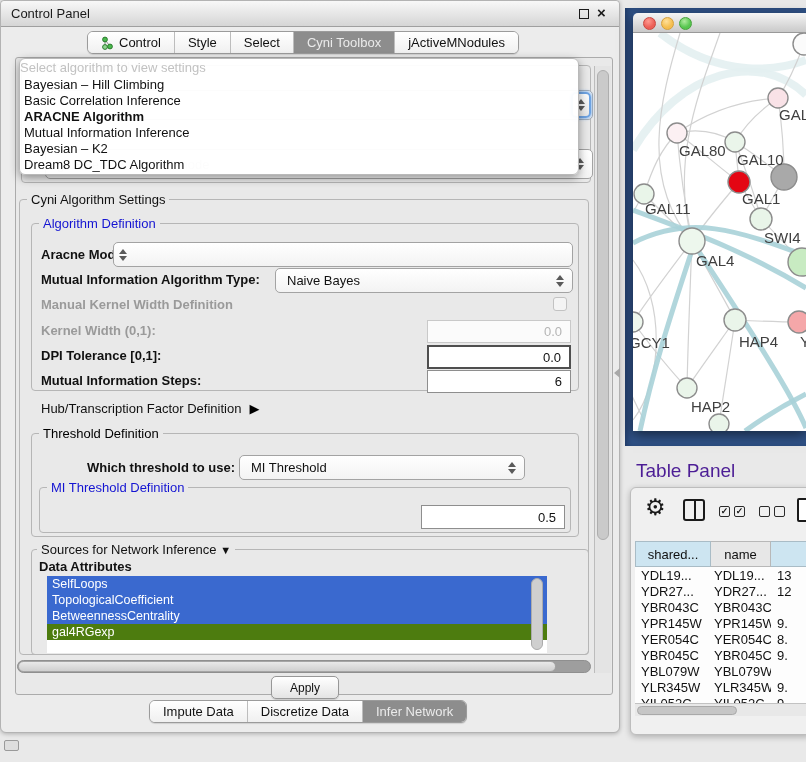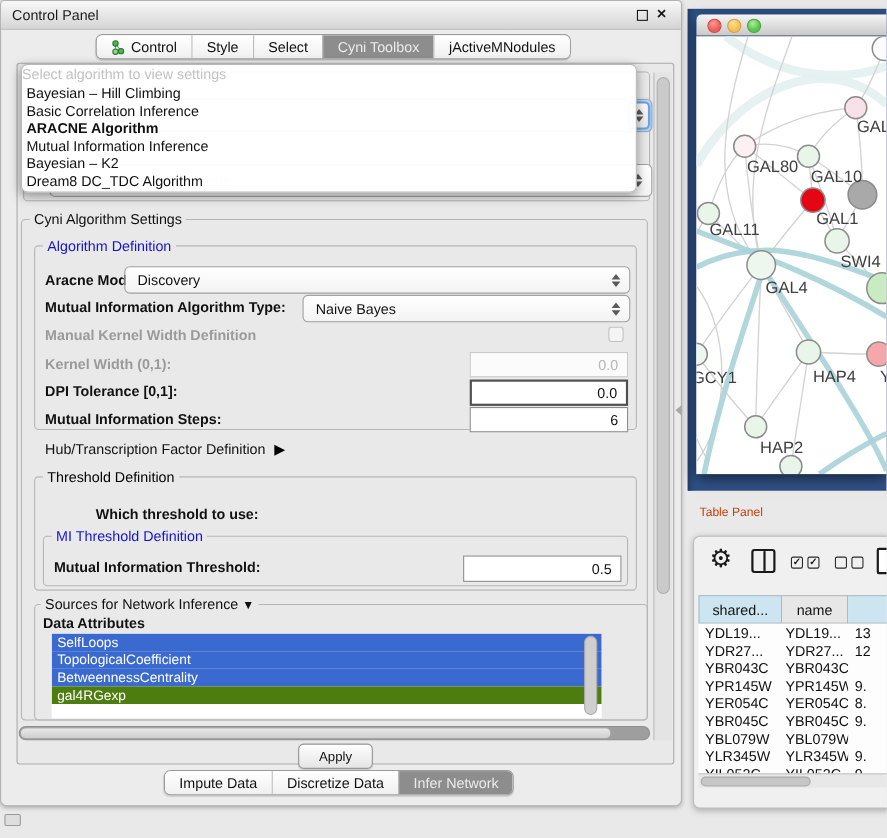--- a/index.html
+++ b/index.html
@@ -217,7 +217,6 @@
 
     <div class="rowlabel" style="left:40px; top:246px;">Aracne Mode:</div>
     <div class="combo" style="left:112px; top:241px; width:460px; height:25px;">
-      <span class="val">Discovery</span>
       <span class="spinner">
           <span class="tri-up"></span>
           <span class="tri-dn"></span>

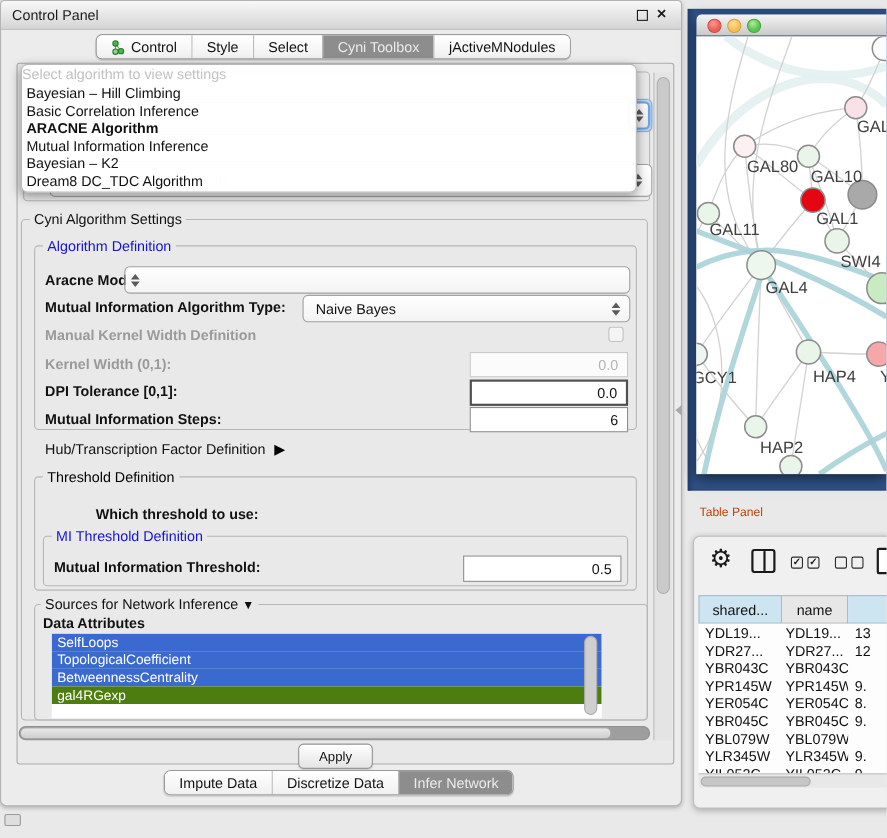--- a/index.html
+++ b/index.html
@@ -253,6 +253,13 @@
     <div class="grouplabel lbl-green" style="left:38px; top:425px;">Threshold Definition</div>
 
     <div class="rowlabel" style="left:86px; top:459px;">Which threshold to use:</div>
+    <div class="combo" style="left:238px; top:454px; width:286px; height:25px;">
+      <span class="val">MI Threshold</span>
+      <span class="spinner">
+          <span class="tri-up"></span>
+          <span class="tri-dn"></span>
+        </span>
+    </div>
 
     <div class="groupbox" style="left:38px; top:486px; width:532px; height:46px;"></div>
     <div class="grouplabel lbl-blue" style="left:46px; top:479px;">MI Threshold Definition</div>

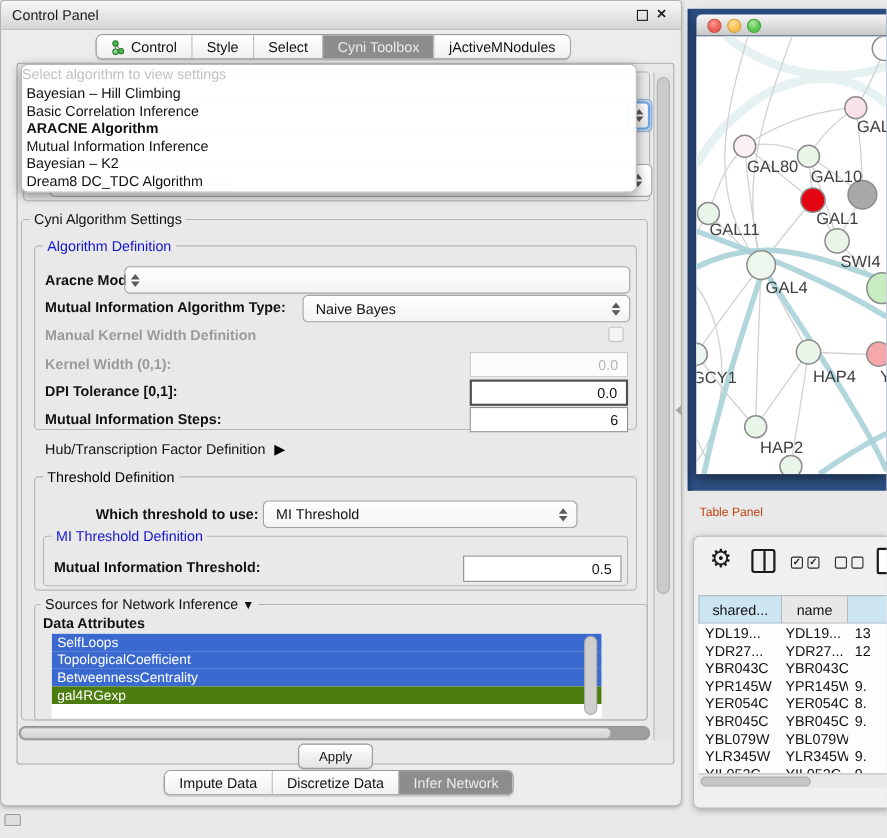--- a/index.html
+++ b/index.html
@@ -122,7 +122,7 @@
   #net-canvas { left:0; top:20px; width:173px; height:398px; background:#fff; overflow:hidden; }
 
   
-  #tp-title { left:636px; top:460px; font-size:11px; color:#c2410c; }
+  #tp-title { left:636px; top:460px; font-size:19px; color:#4c1d95; }
   #table-panel { left:630px; top:487px; width:180px; height:248px; background:#f0f0f0;
     border:1px solid #bdbdbd; border-radius:6px 0 0 6px; box-shadow:0 2px 6px rgba(0,0,0,.25); }
   #tp-toolbar { left:0; top:0; width:100%; height:50px; }

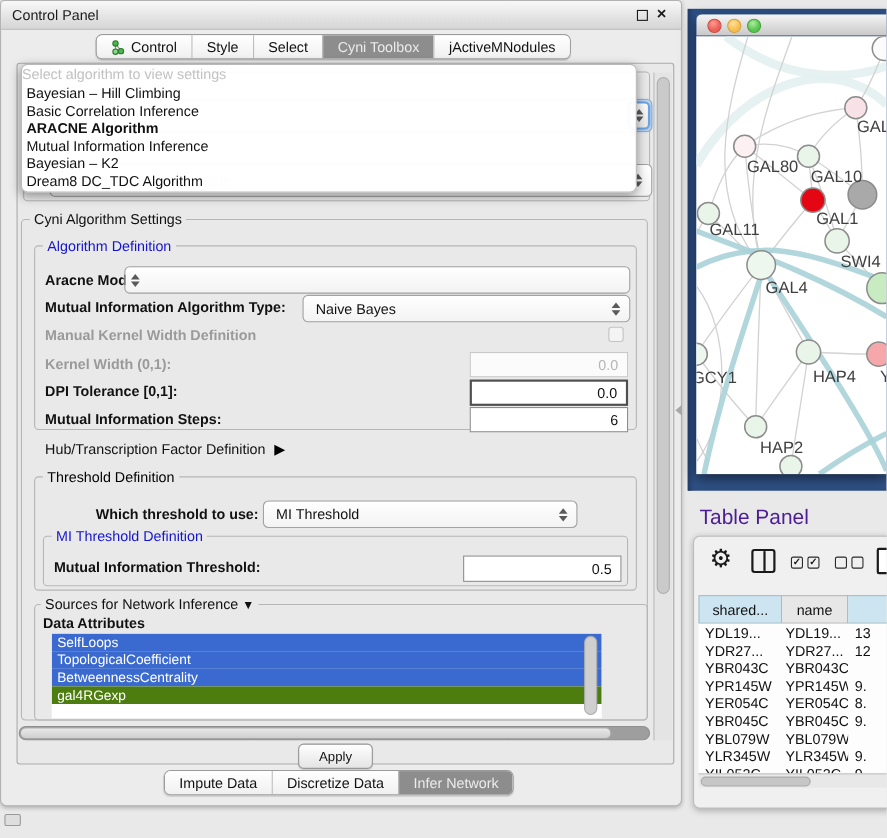--- a/index.html
+++ b/index.html
@@ -263,7 +263,6 @@
 
     <div class="groupbox" style="left:38px; top:486px; width:532px; height:46px;"></div>
     <div class="grouplabel lbl-blue" style="left:46px; top:479px;">MI Threshold Definition</div>
-    <div class="rowlabel" style="left:48px; top:507px;">Mutual Information Threshold:</div>
     <div class="field plain" style="left:420px; top:504px; width:144px; height:24px;">0.5</div>
 
     <div class="groupbox" style="left:30px; top:548px; width:558px; height:106px;"></div>

